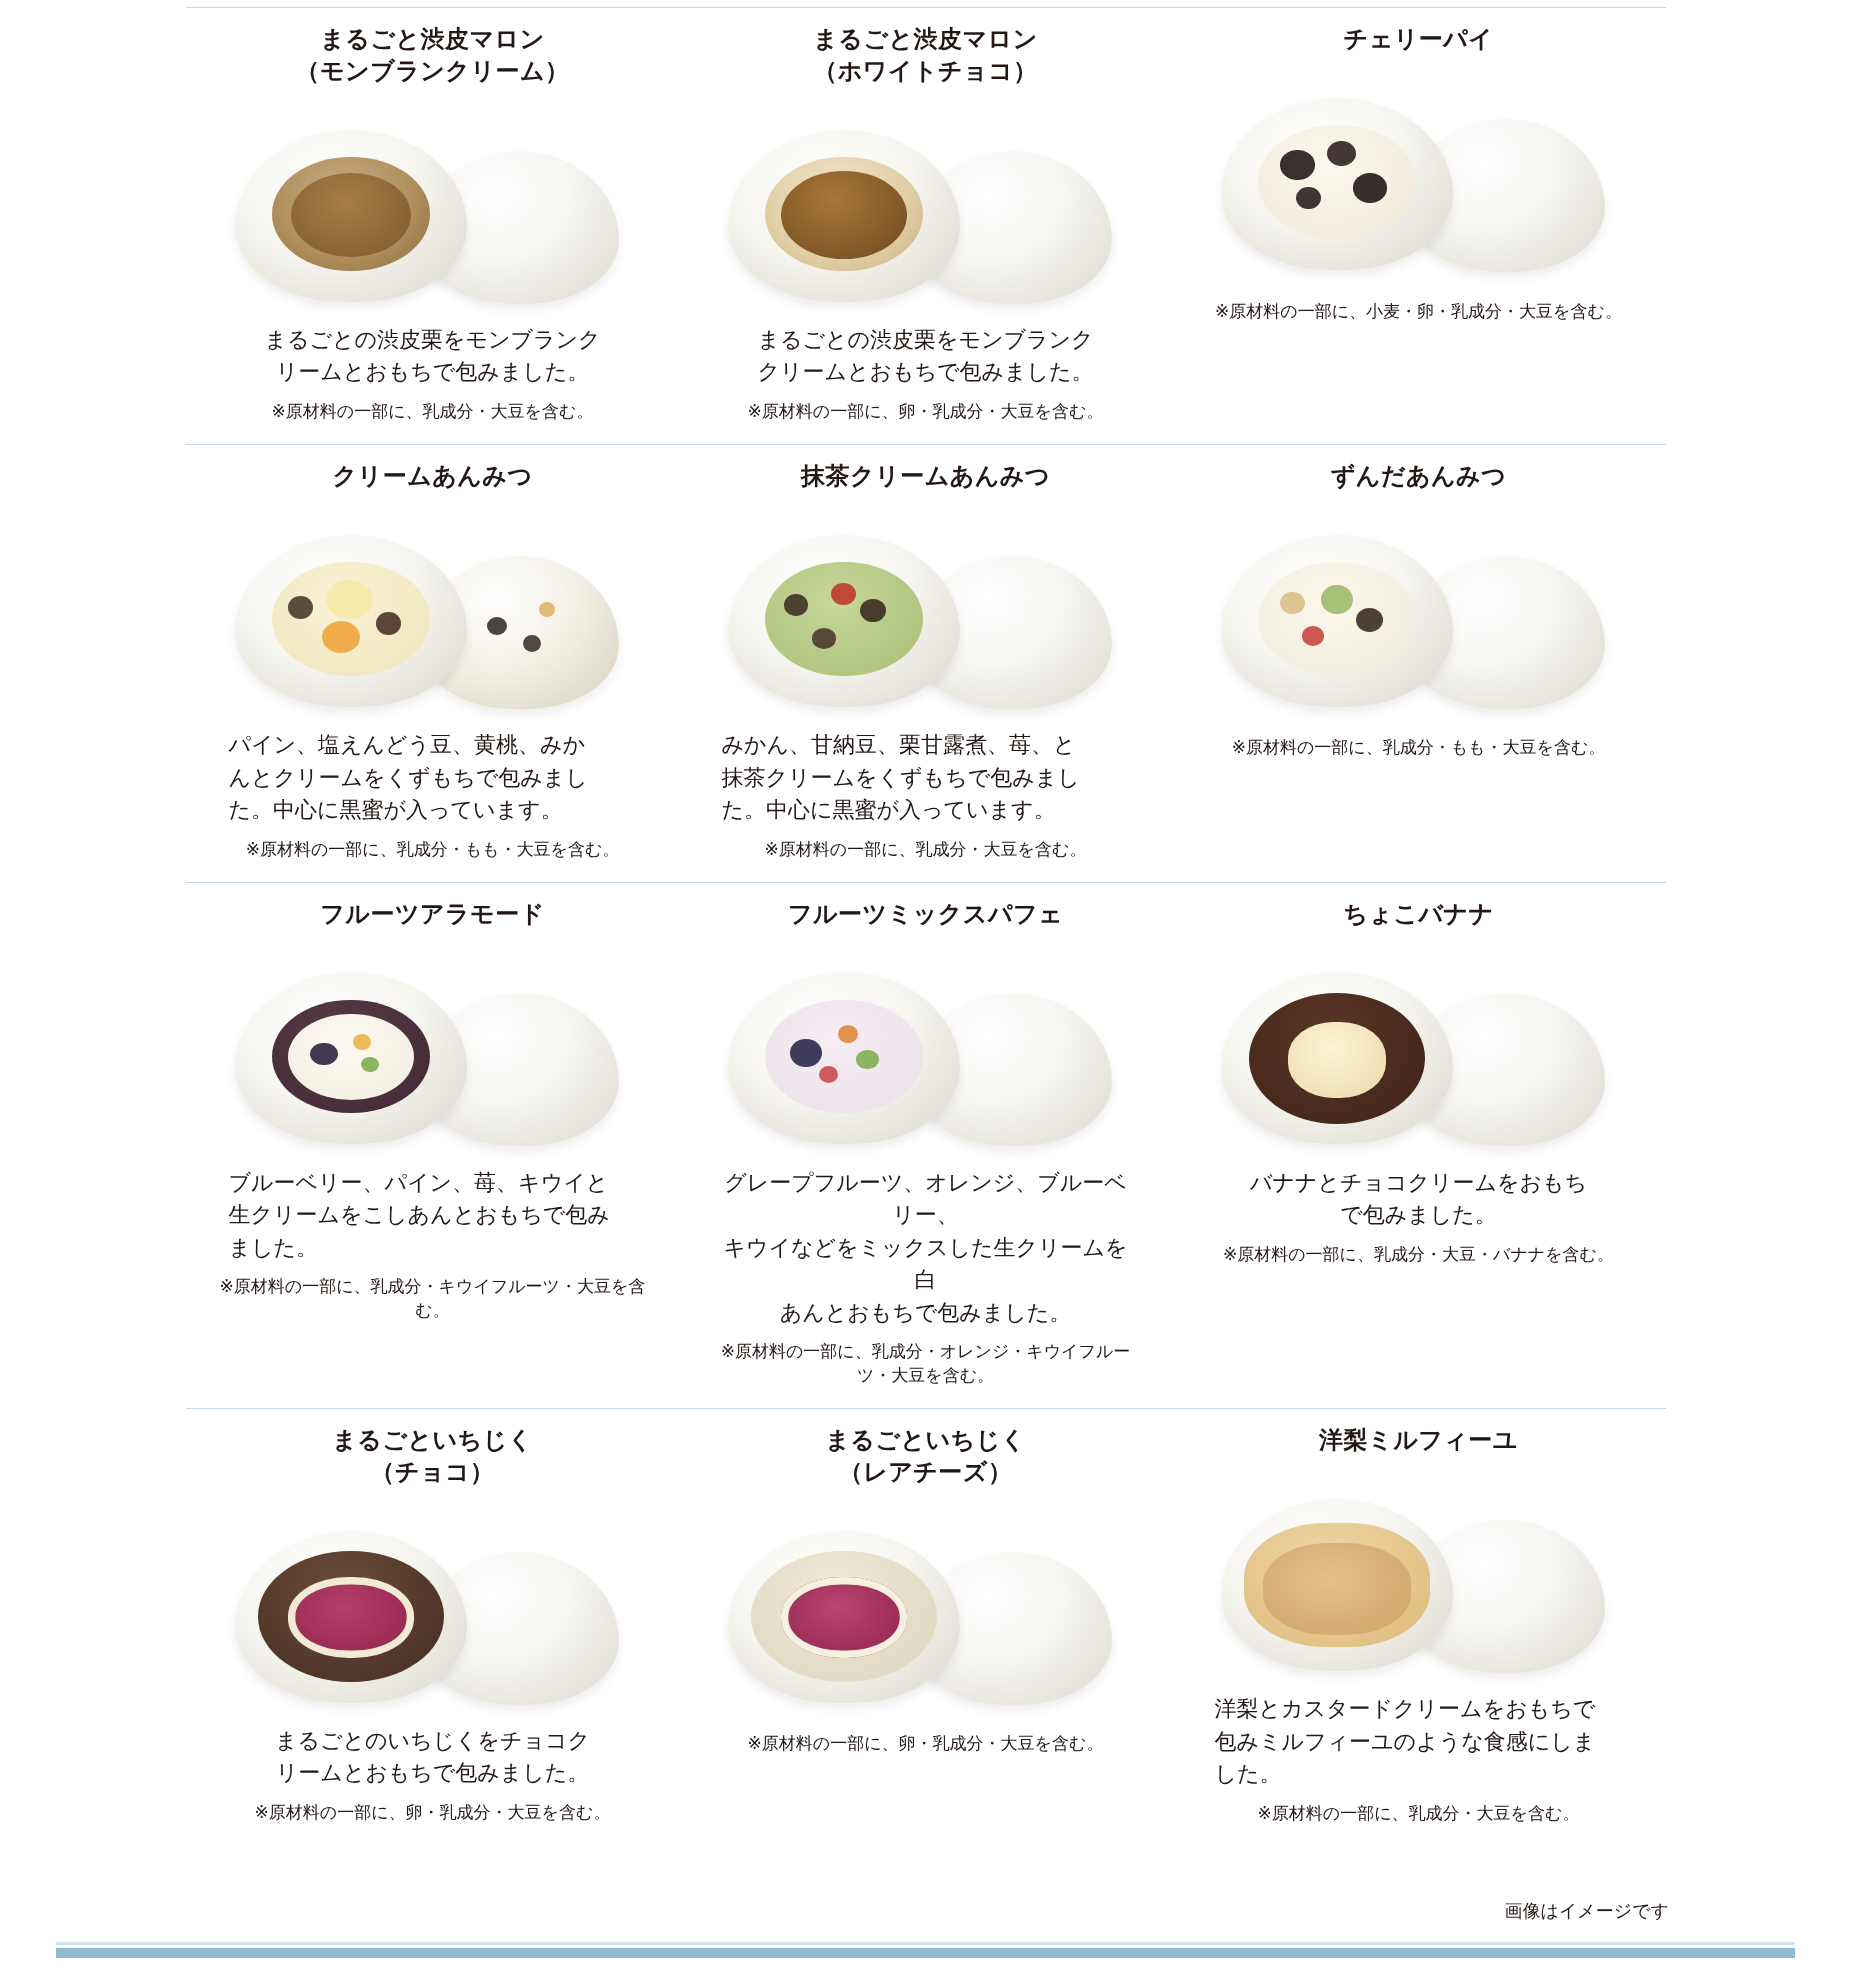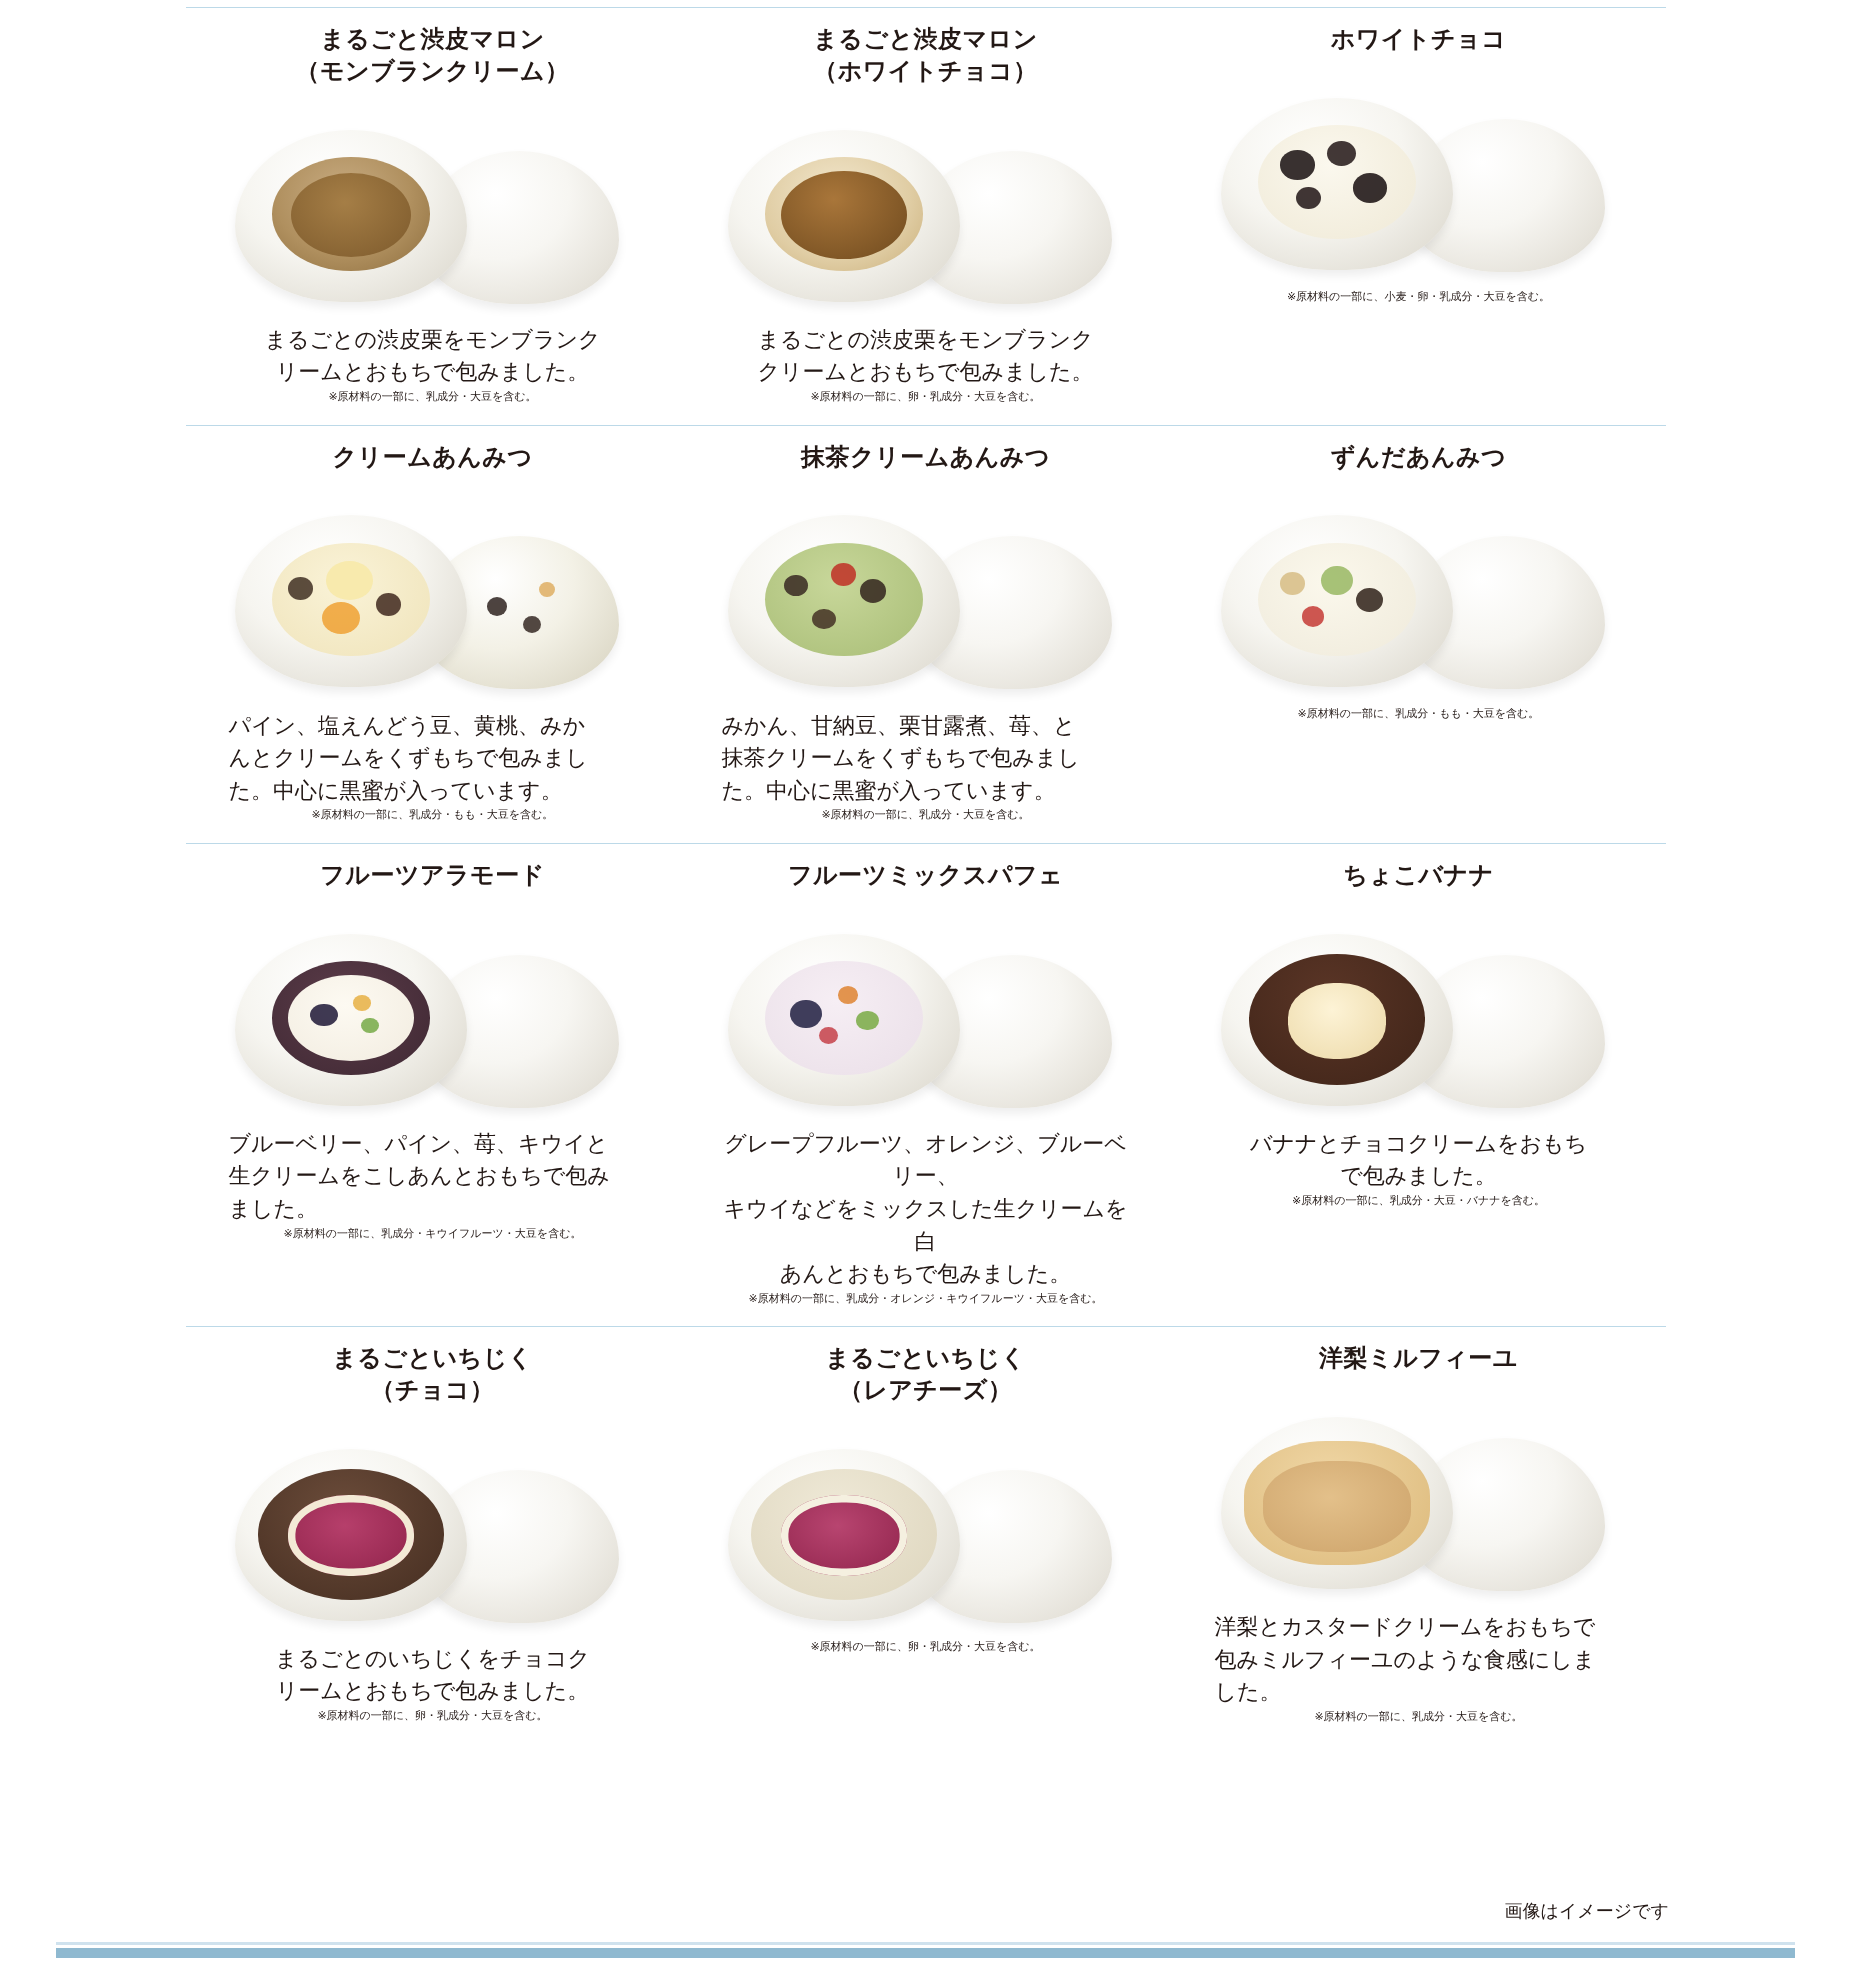--- a/index.html
+++ b/index.html
@@ -184,7 +184,7 @@
       </div>
 
       <div class="cell">
-        <div class="title">ホワイトチョコ</div>
+        <div class="title">チェリーパイ</div>
         <div class="photo">
           <div class="mochi-whole"></div>
           <div class="mochi-cut">

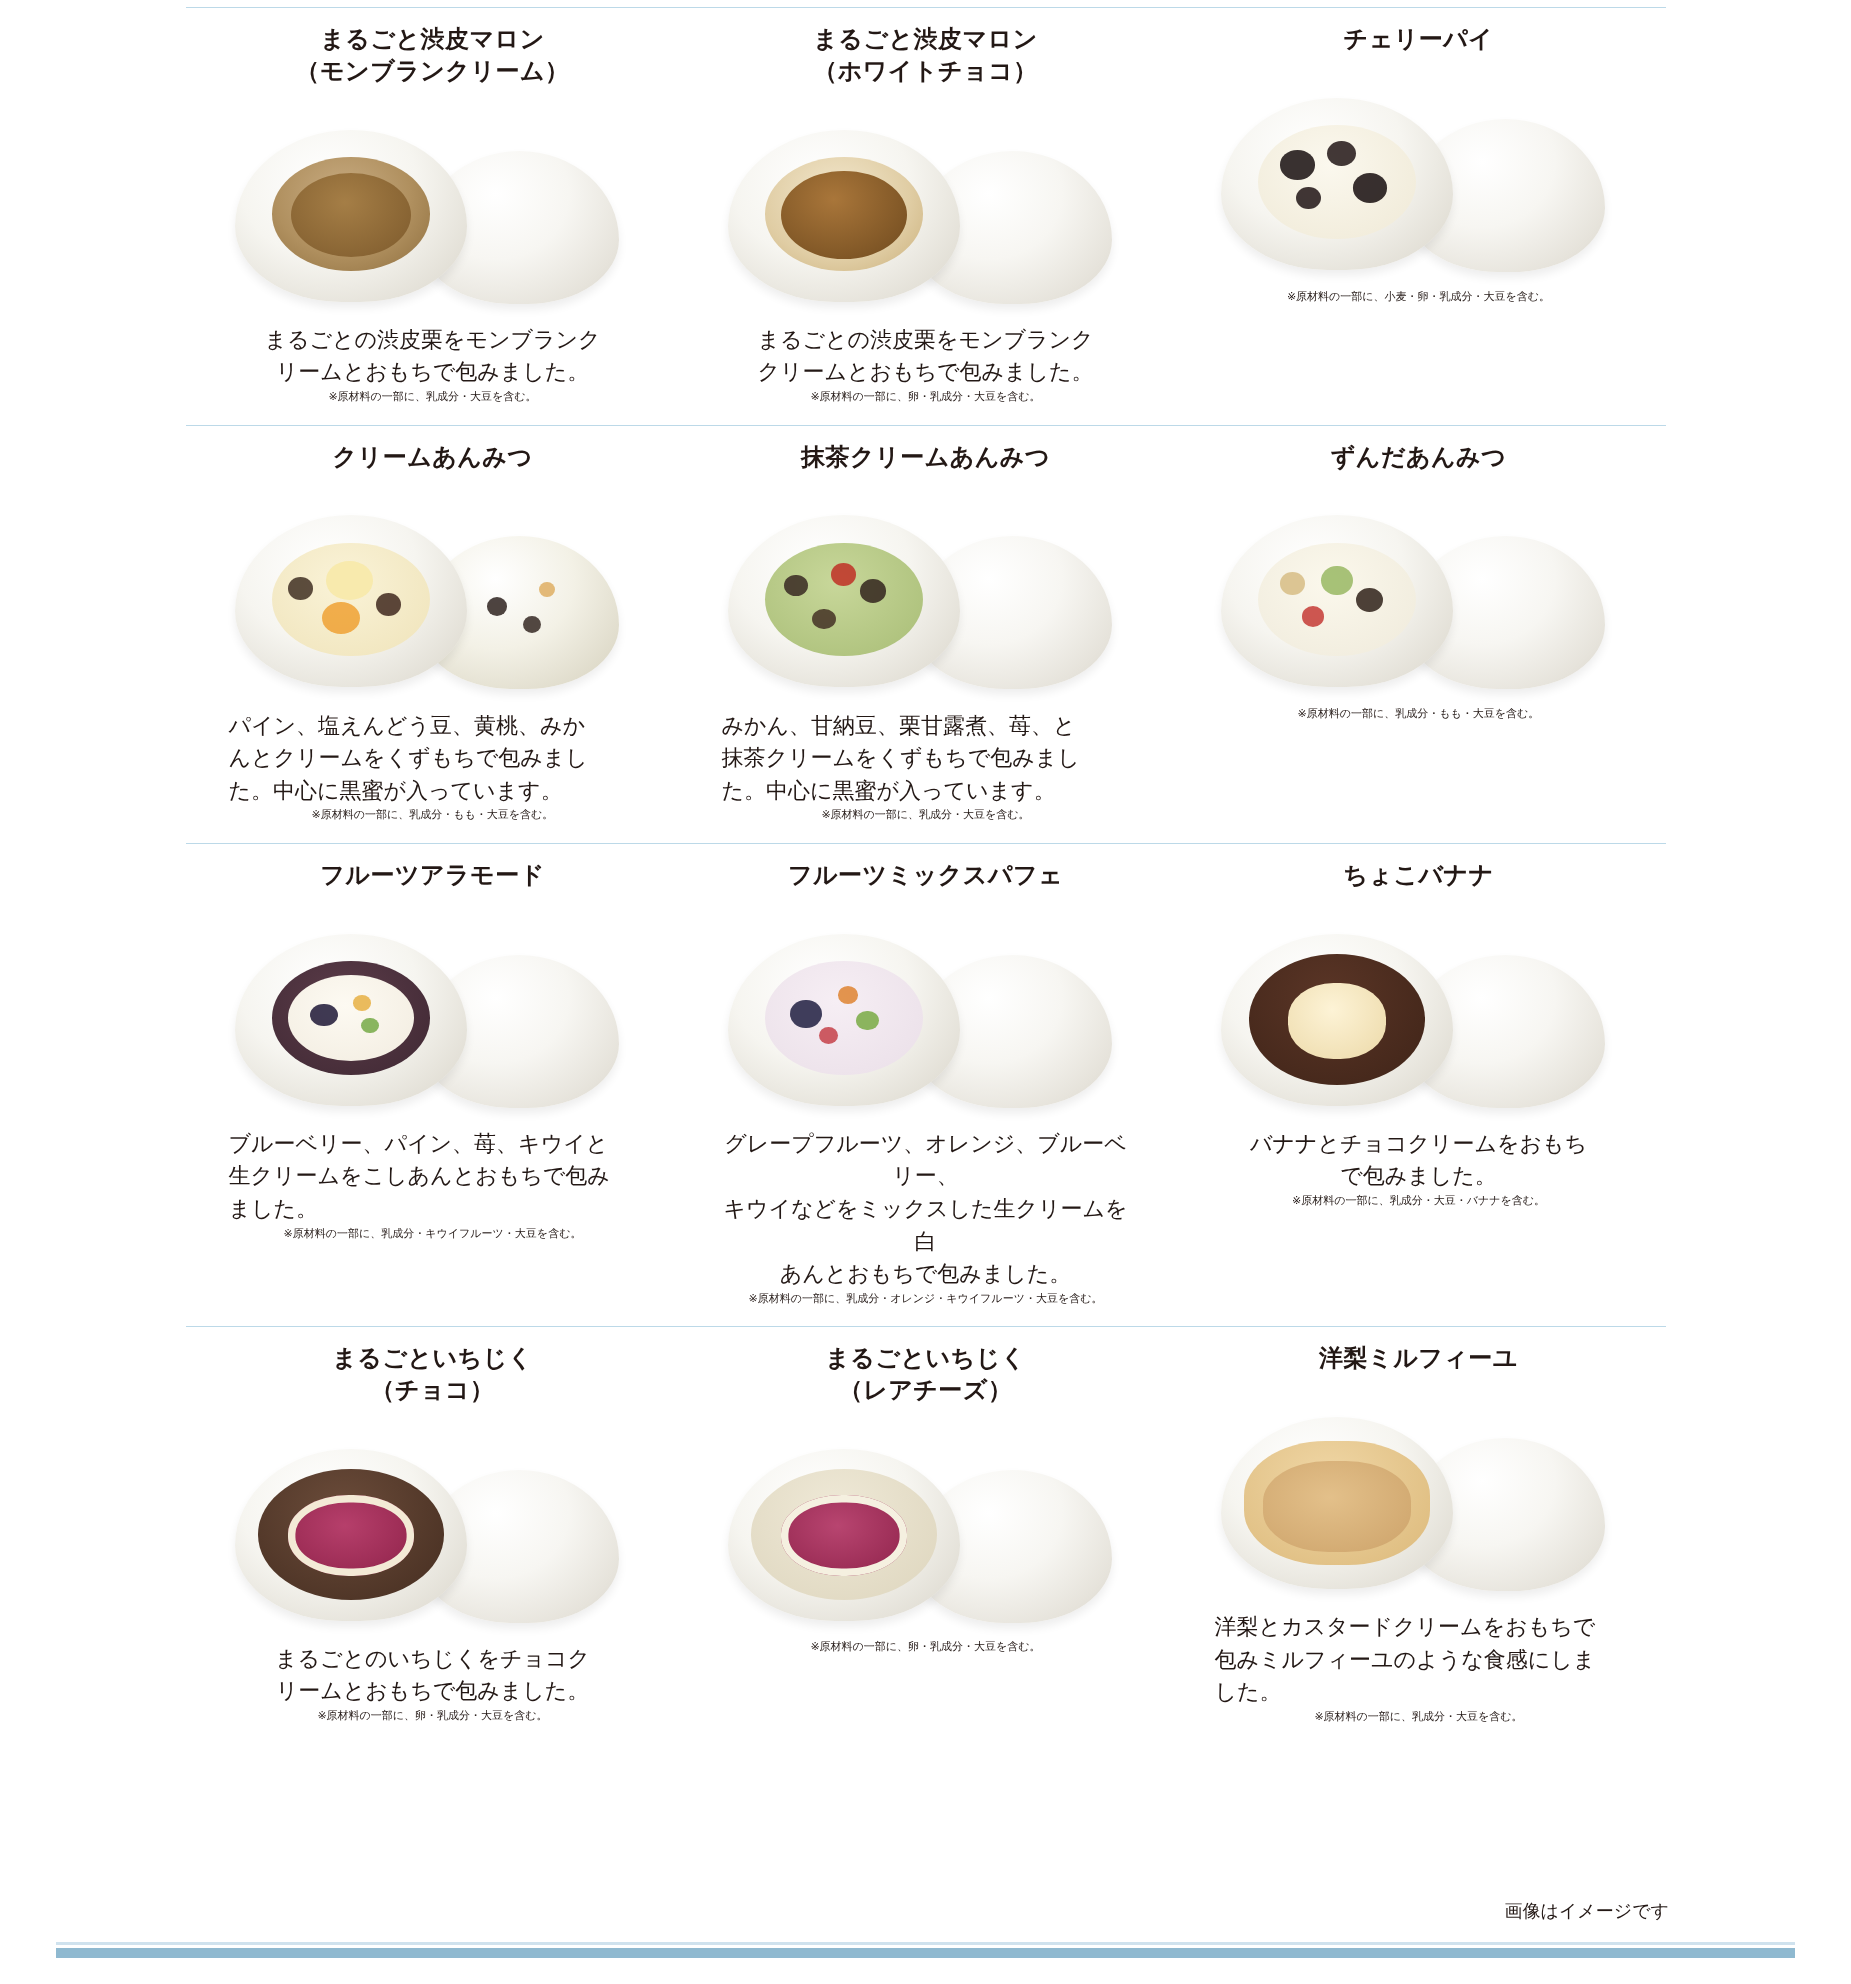--- a/index.html
+++ b/index.html
@@ -112,10 +112,11 @@
   }
   .desc.c { text-align: center; }
   .note {
-    font-size: 11px;
+    font-size: 17px;
     line-height: 1.4;
     text-align: center;
     color: #231815;
+    margin-top: 11px;
     width: 436px;
     white-space: pre-line;
   }

